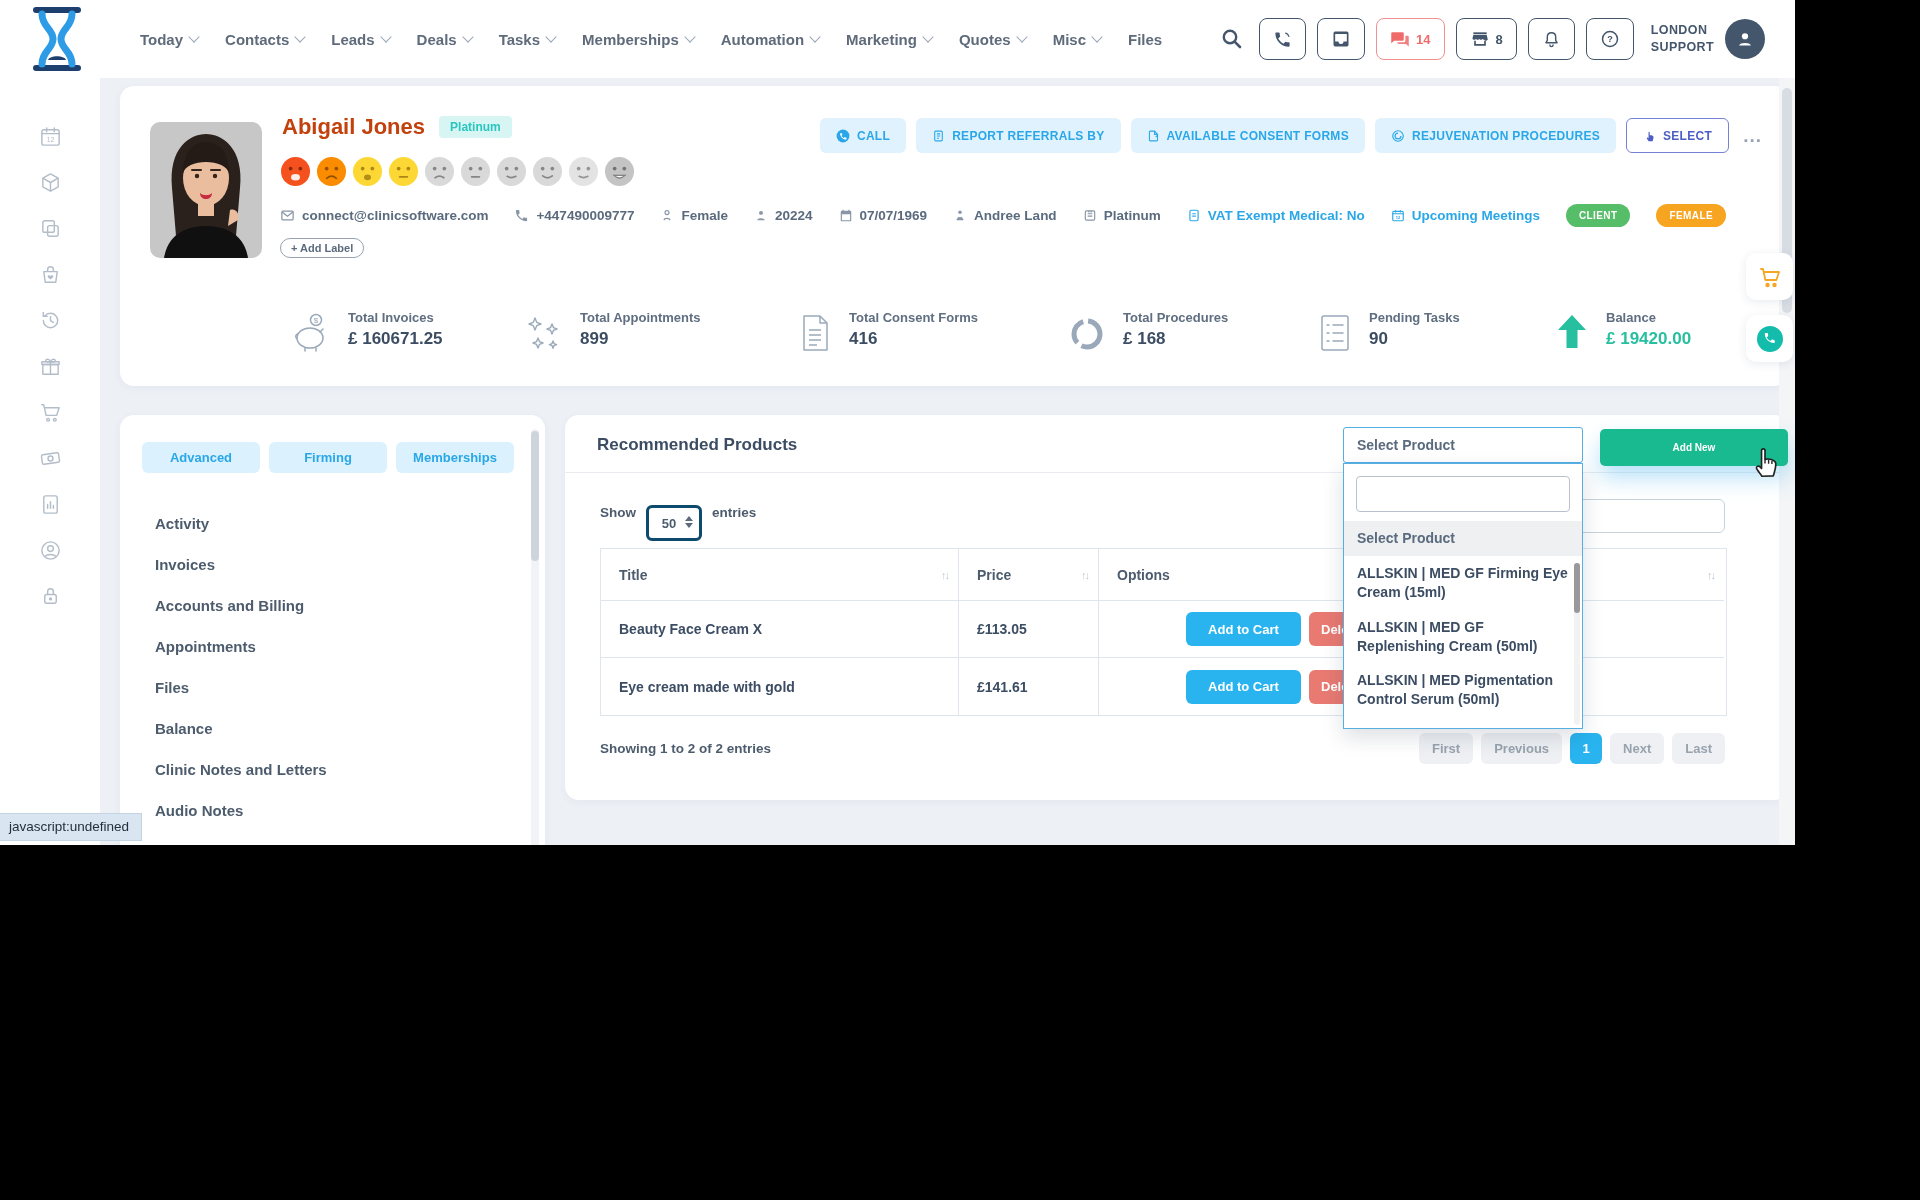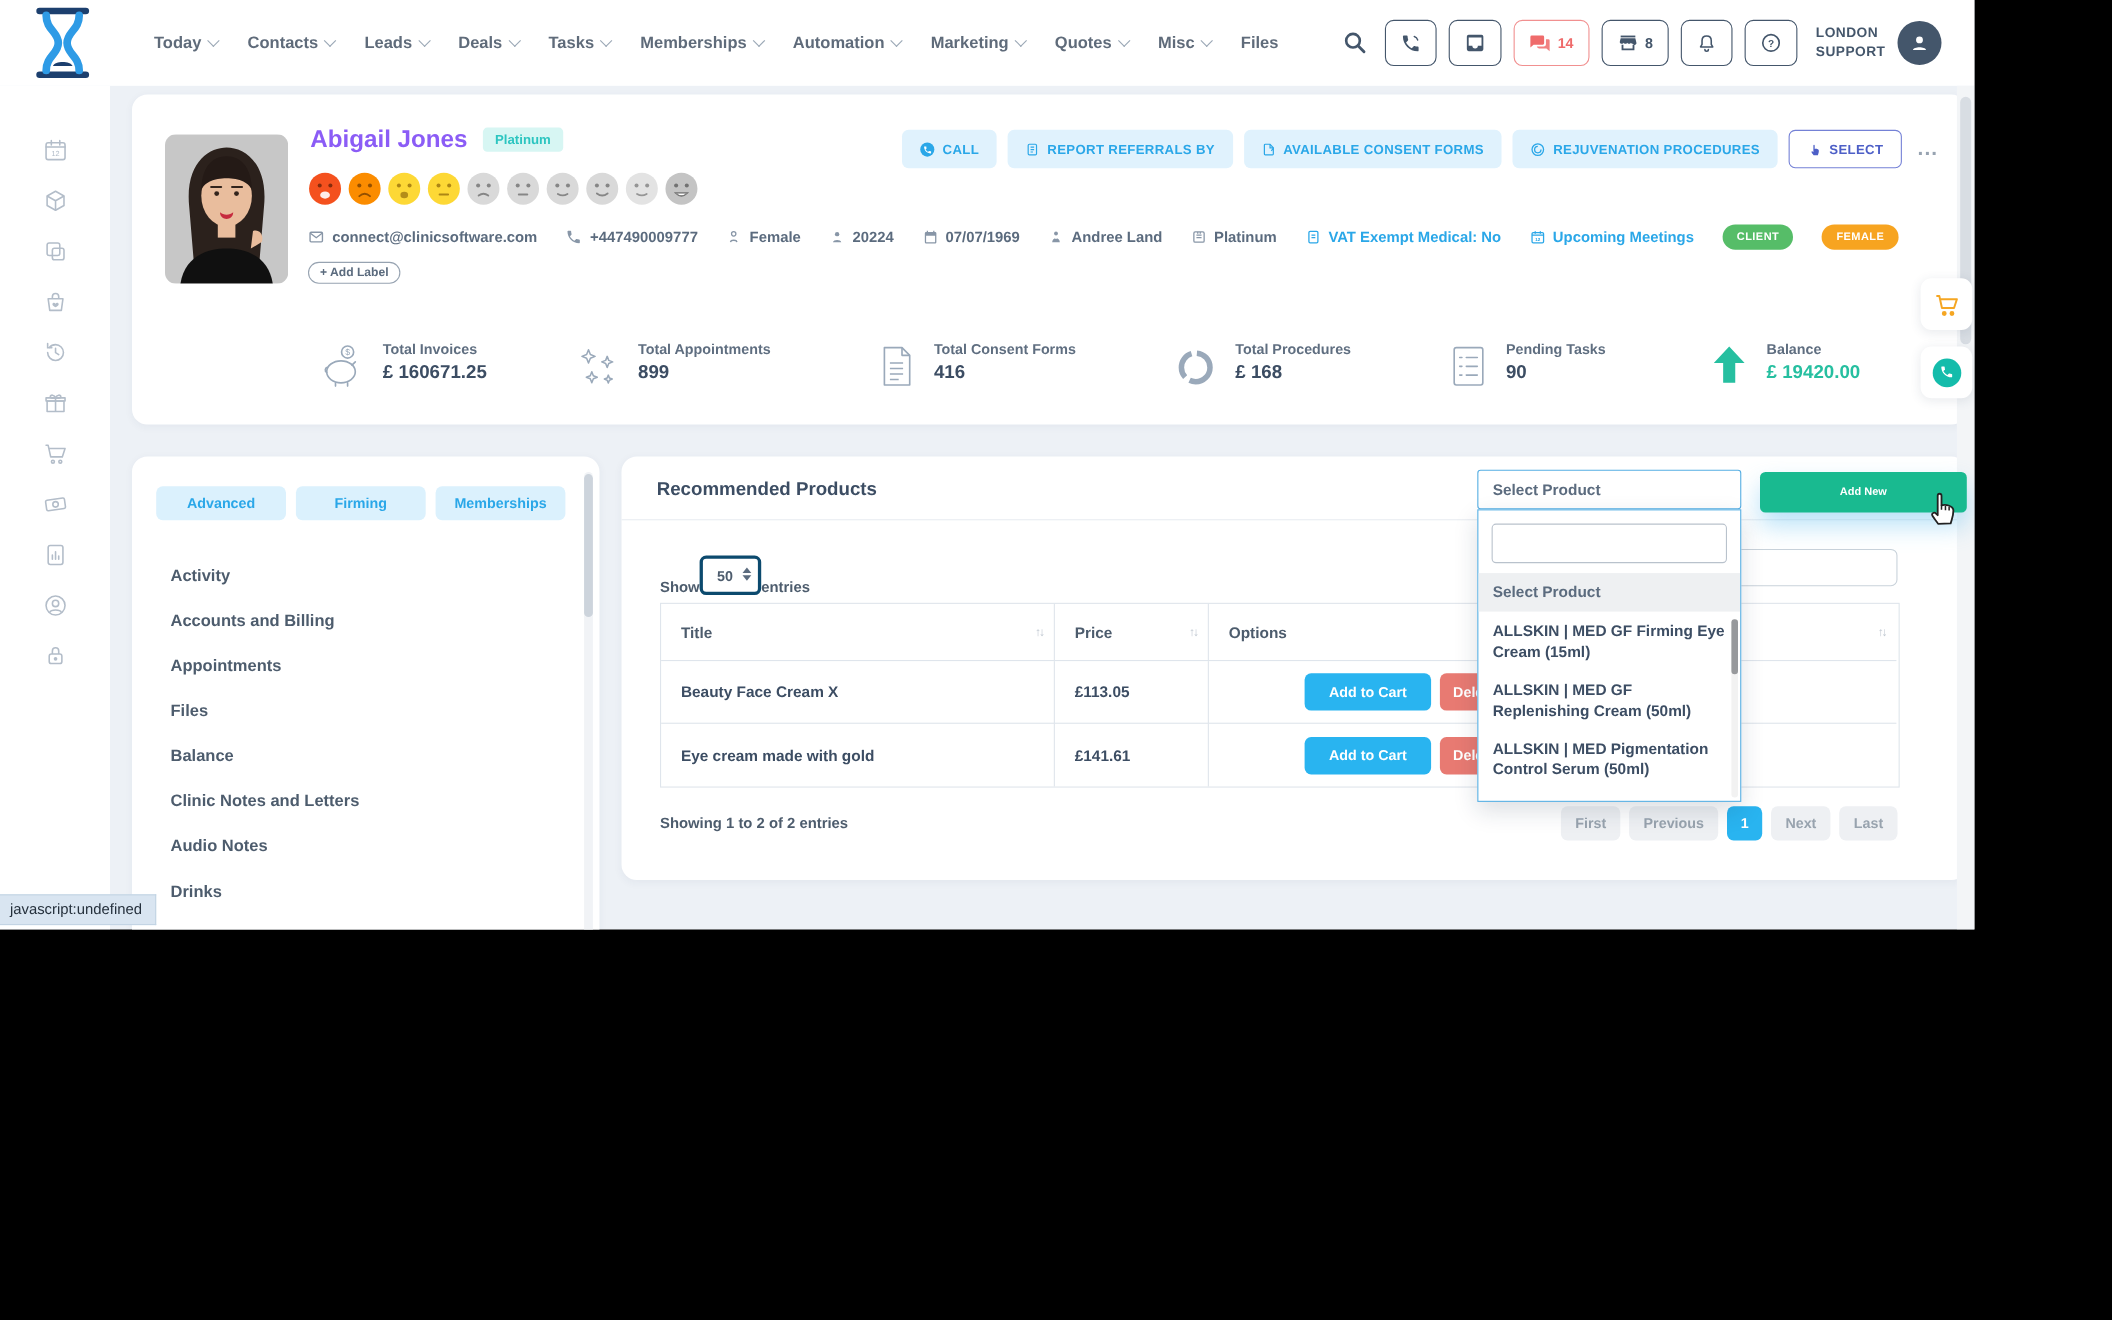--- a/index.html
+++ b/index.html
@@ -32,7 +32,7 @@
   
   .photo{position:absolute;left:30px;top:36px;width:112px;height:136px;border-radius:10px;overflow:hidden;}
   .client-name-row{position:absolute;left:162px;top:28px;display:flex;align-items:center;gap:14px;}
-  .client-name{font-size:22px;font-weight:700;color:#8b5cf6;}
+  .client-name{font-size:22px;font-weight:700;color:#c2410c;}
   .tier-badge{background:#d7f6f3;color:#2cc5c0;font-size:12px;font-weight:700;padding:4px 11px;border-radius:4px;}
   .emoji-row{position:absolute;left:160px;top:70px;display:flex;gap:5px;}
   .emoji{width:31px;height:31px;cursor:pointer;}

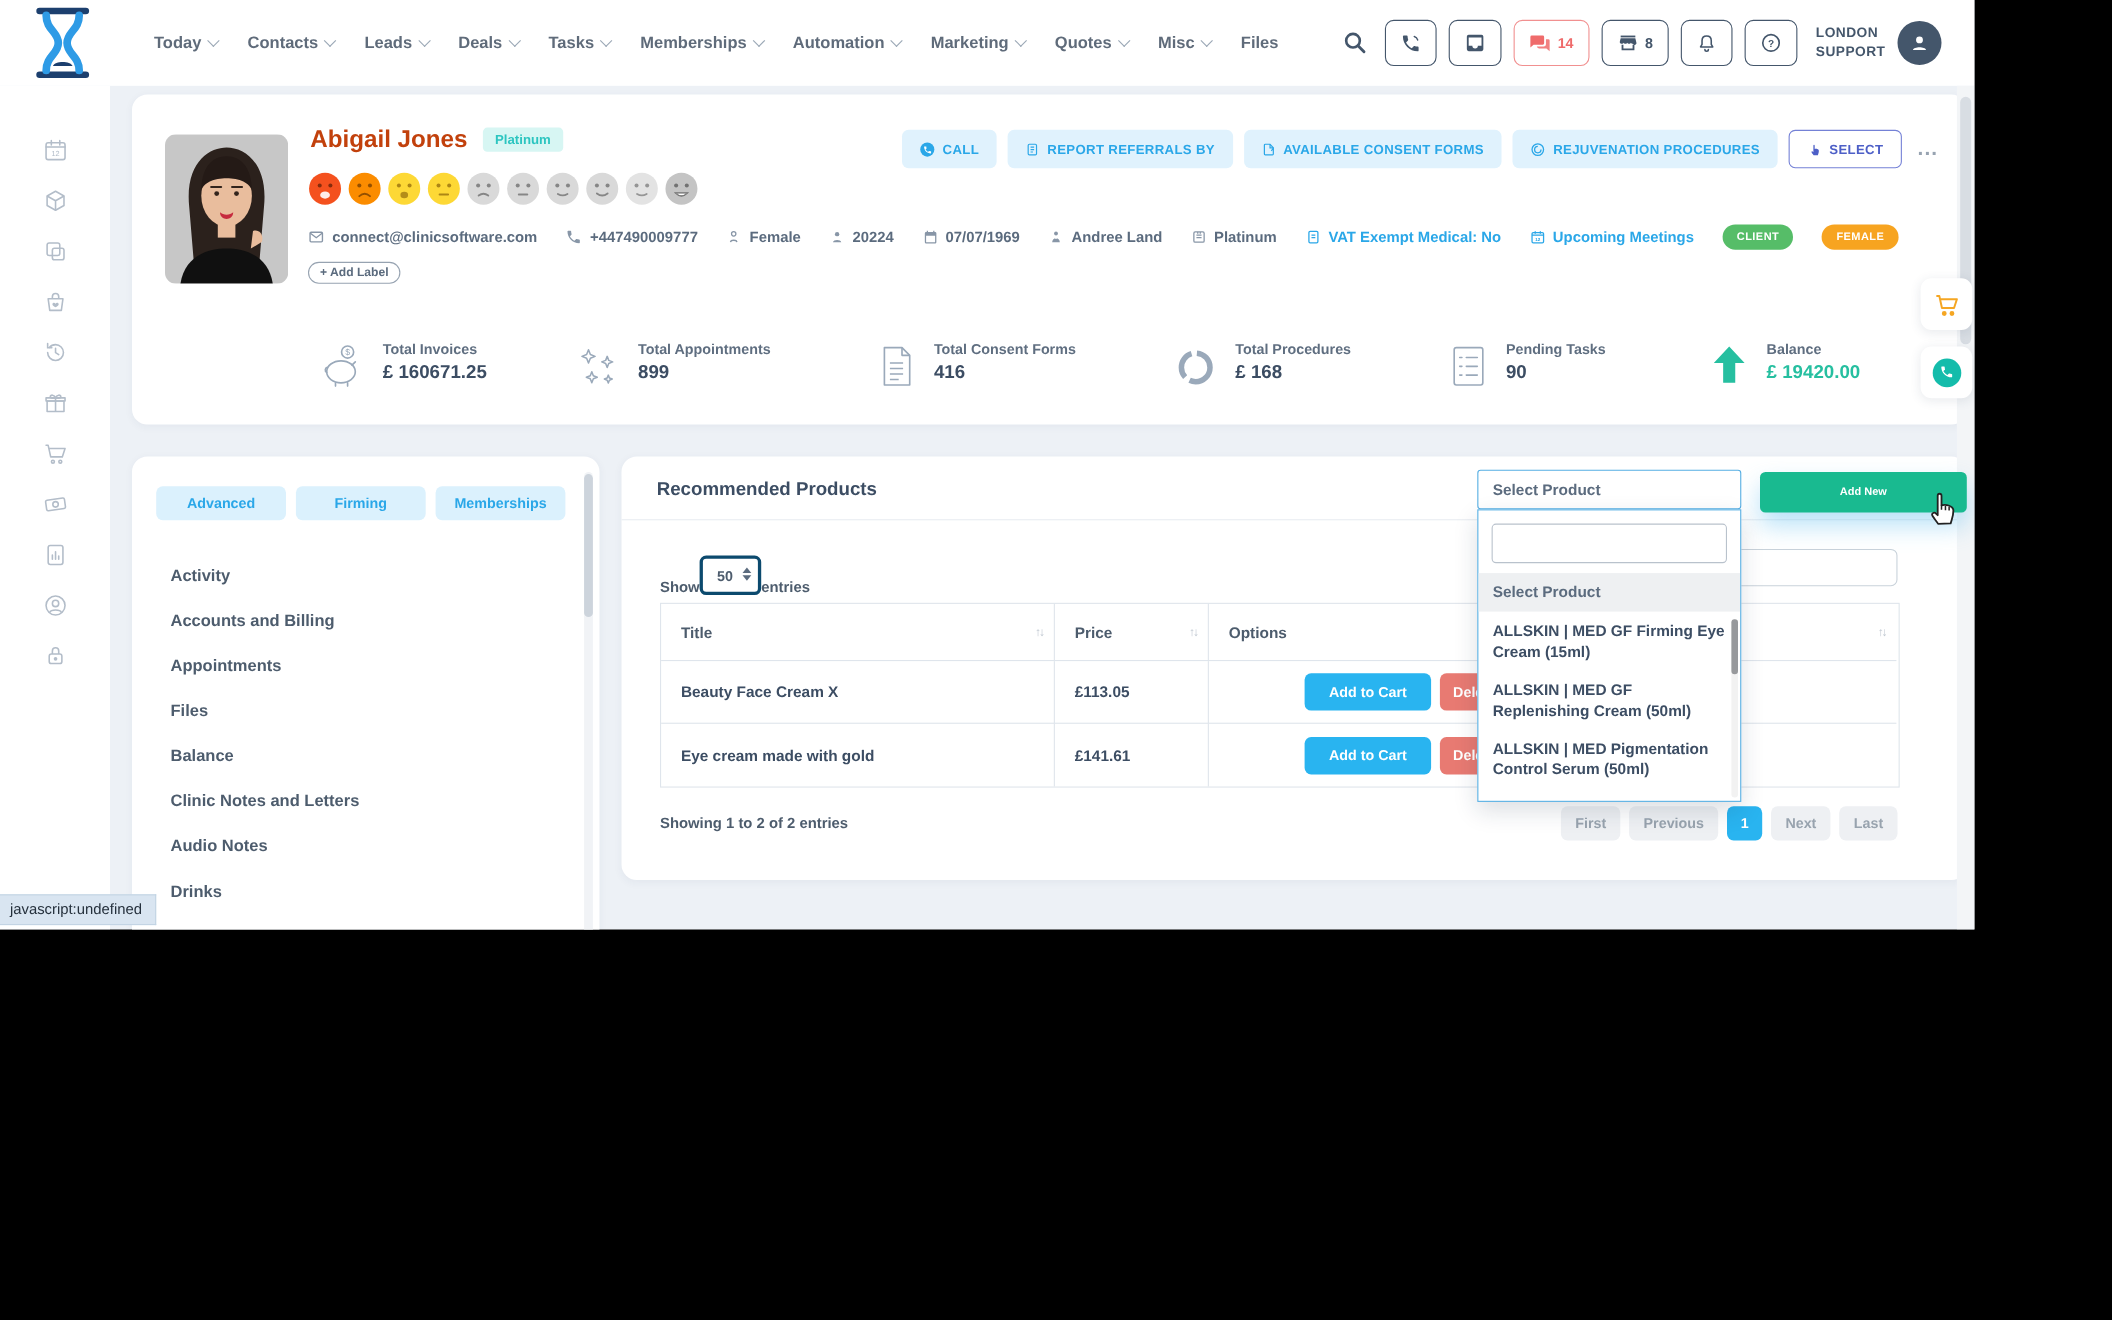--- a/index.html
+++ b/index.html
@@ -68,7 +68,7 @@
   
   .panel-title{position:absolute;left:32px;top:20px;font-size:17px;font-weight:700;color:#3c4d63;}
   .panel-divider{position:absolute;left:0;right:0;top:57px;height:1px;background:#e9edf2;}
-  .show-row{position:absolute;left:35px;top:90px;display:flex;align-items:flex-end;
+  .show-row{position:absolute;left:35px;top:90px;display:flex;align-items:flex-start;gap:10px;
             font-size:13.5px;font-weight:700;color:#4d5c6d;}
   .pagesize{position:relative;width:50px;height:30px;border:3px solid #0c4a6e;border-radius:6px;background:#fff;
             display:flex;align-items:center;justify-content:center;font-size:13px;font-weight:700;color:#4d5c6d;cursor:pointer;}

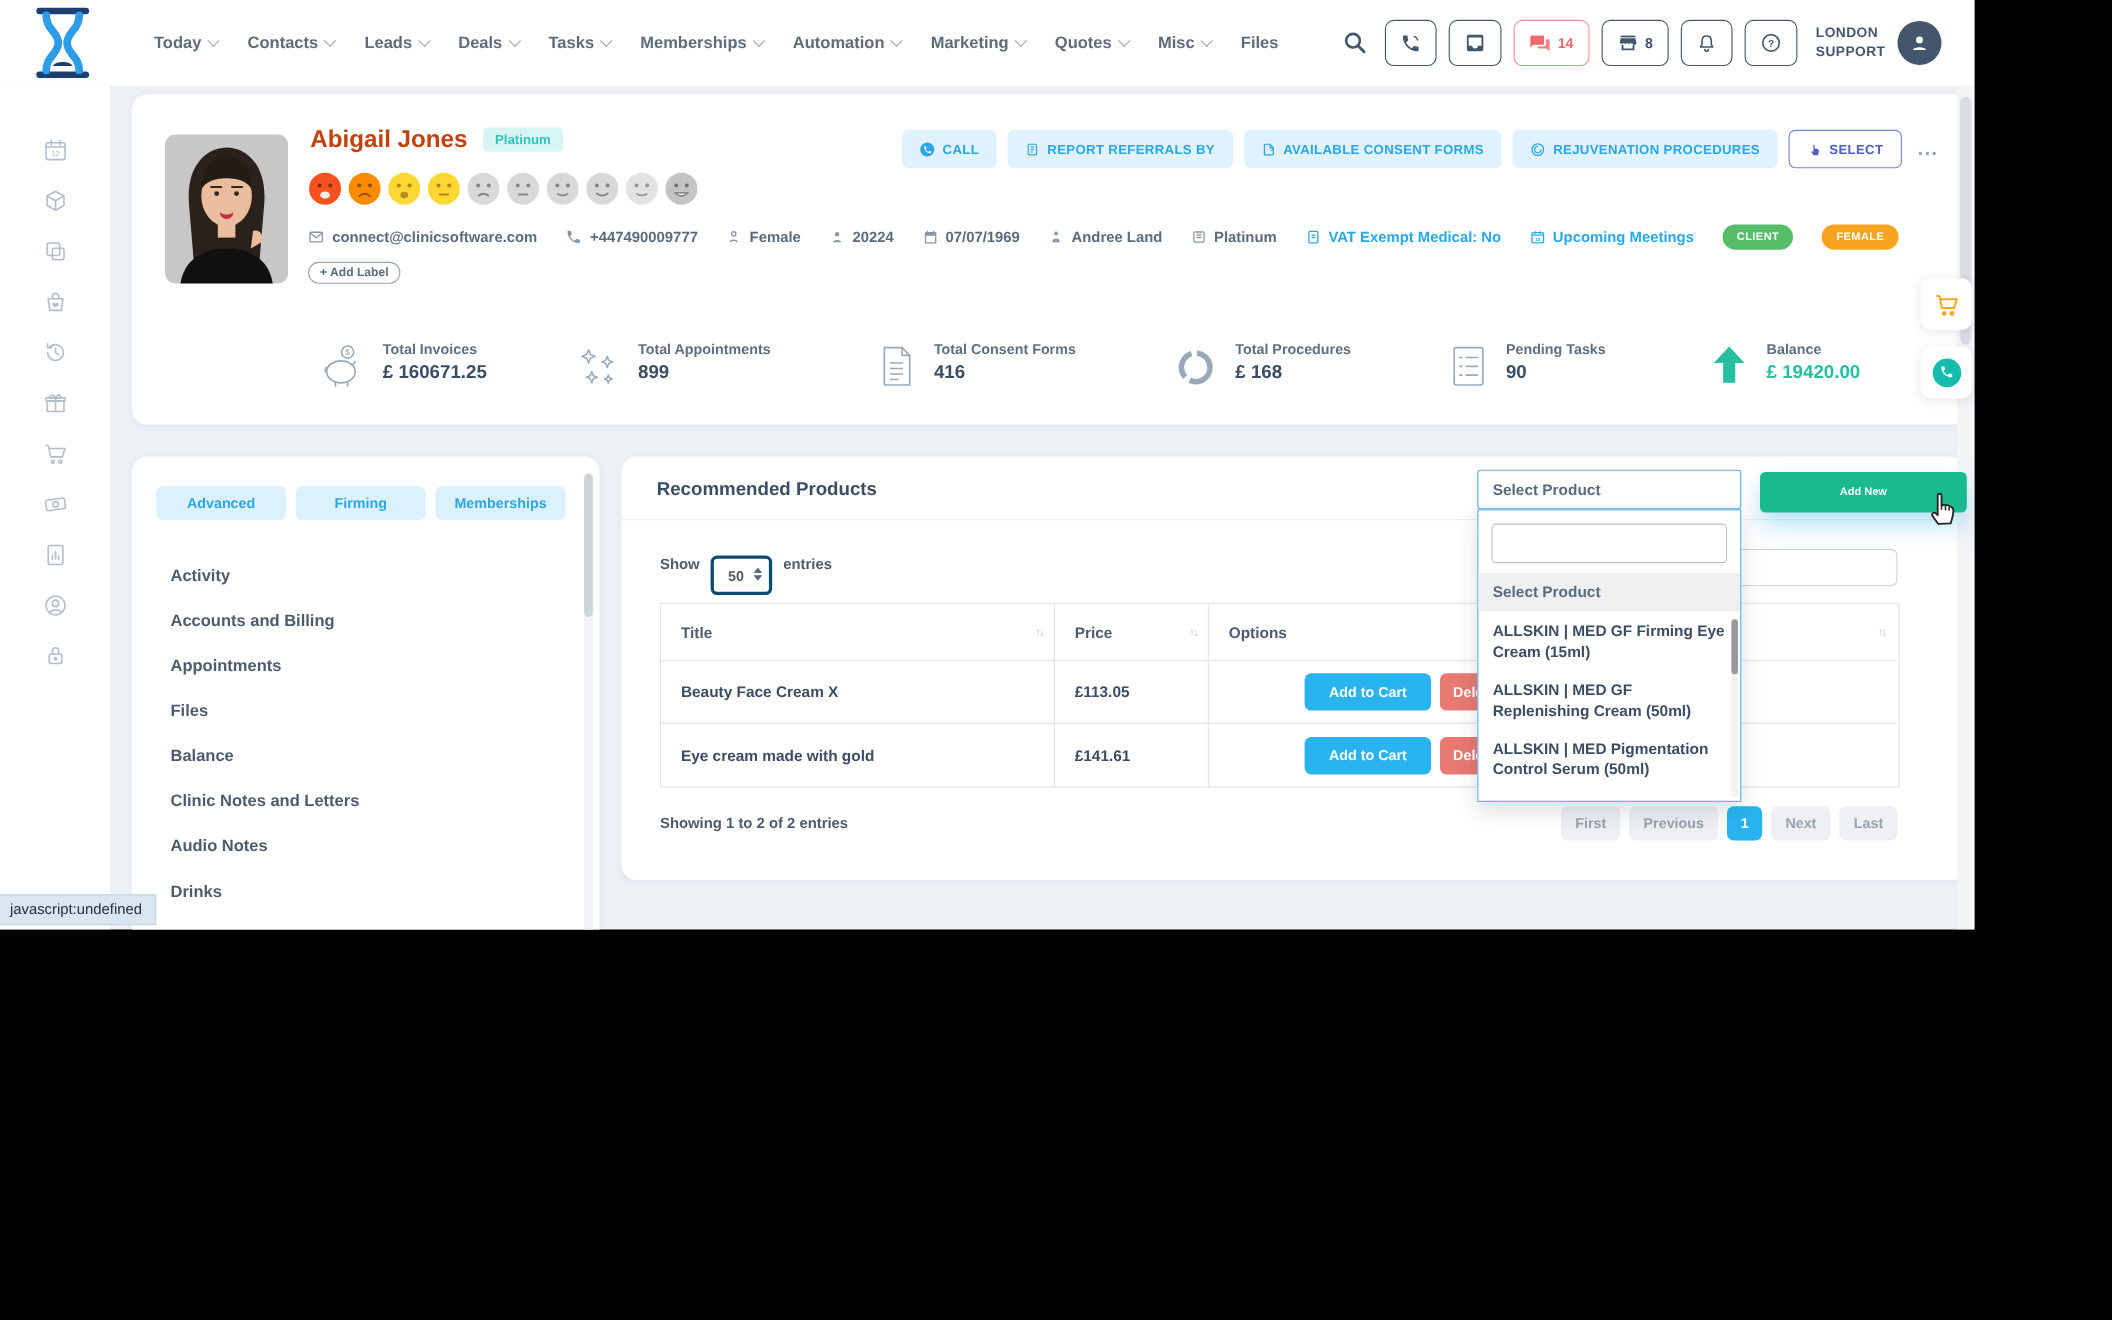--- a/index.html
+++ b/index.html
@@ -559,6 +559,7 @@
     </div>
     <div class="menu">
       <div class="menu-item">Activity</div>
+      <div class="menu-item">Invoices</div>
       <div class="menu-item">Accounts and Billing</div>
       <div class="menu-item">Appointments</div>
       <div class="menu-item">Files</div>

